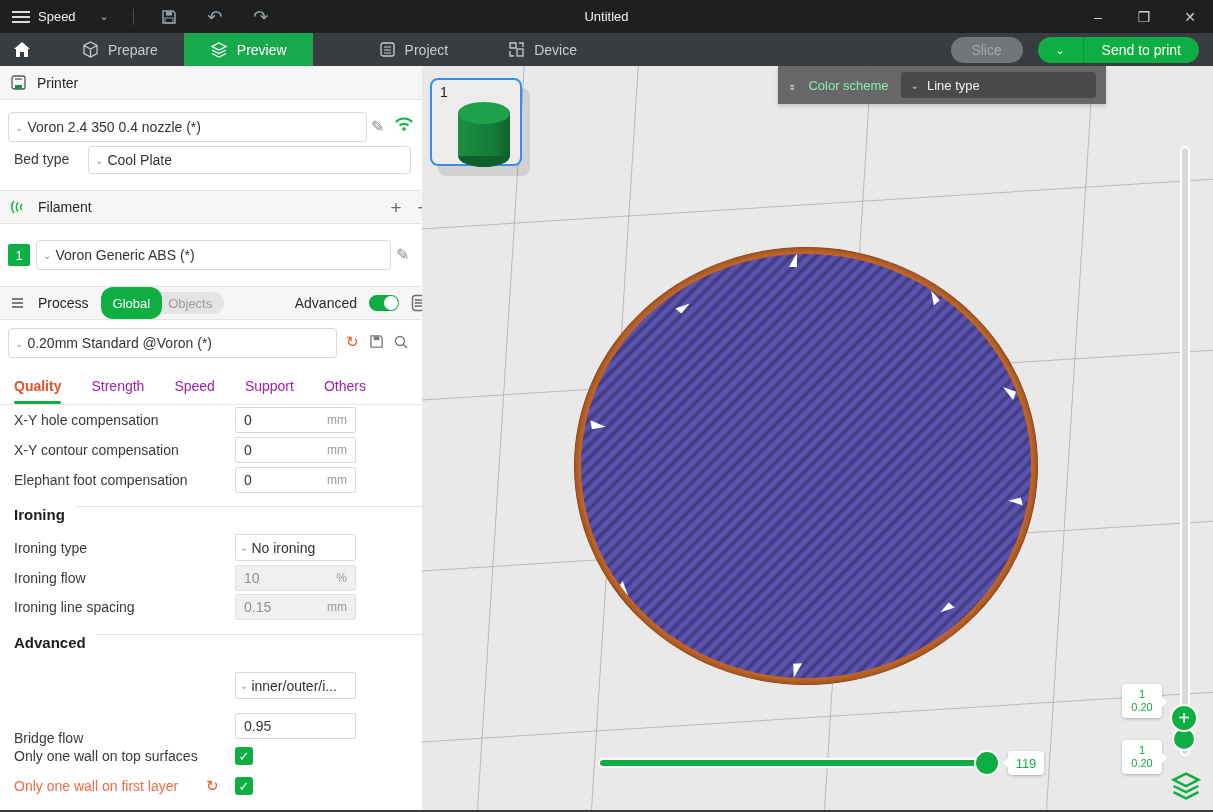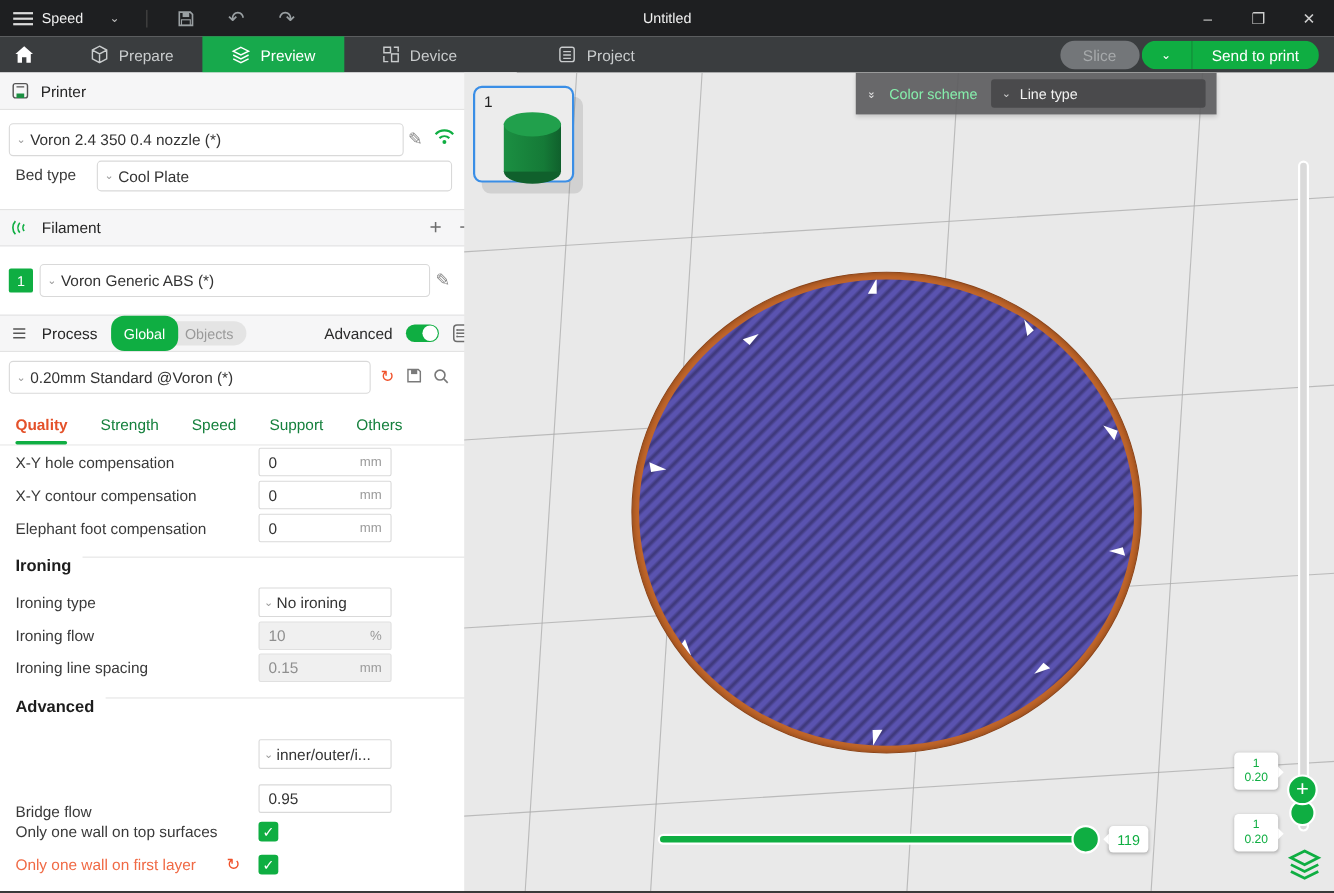--- a/index.html
+++ b/index.html
@@ -158,6 +158,13 @@
         </svg>
       <span>Preview</span>
     </div>
+    <div class="mode-tab" style="margin-left:40px">
+      <svg width="17" height="17" viewBox="0 0 17 17">
+          <rect x="2" y="2" width="13" height="13" rx="2" fill="none" stroke="#c9cccd" stroke-width="1.3"></rect>
+          <path d="M5 6 h7 M5 9 h7 M5 12 h7" stroke="#c9cccd" stroke-width="1.2"></path>
+        </svg>
+      <span>Project</span>
+    </div>
     <div class="mode-tab" style="margin-left:8px">
       <svg width="17" height="17" viewBox="0 0 17 17">
           <path d="M2 2 h6 v5 h-6 z" fill="none" stroke="#c9cccd" stroke-width="1.3"></path>
@@ -165,13 +172,6 @@
           <rect x="9" y="8" width="6" height="7" fill="none" stroke="#c9cccd" stroke-width="1.3"></rect>
         </svg>
       <span>Device</span>
-    </div>
-    <div class="mode-tab" style="margin-left:40px">
-      <svg width="17" height="17" viewBox="0 0 17 17">
-          <rect x="2" y="2" width="13" height="13" rx="2" fill="none" stroke="#c9cccd" stroke-width="1.3"></rect>
-          <path d="M5 6 h7 M5 9 h7 M5 12 h7" stroke="#c9cccd" stroke-width="1.2"></path>
-        </svg>
-      <span>Project</span>
     </div>
   </div>
   <div class="tabbar-right">

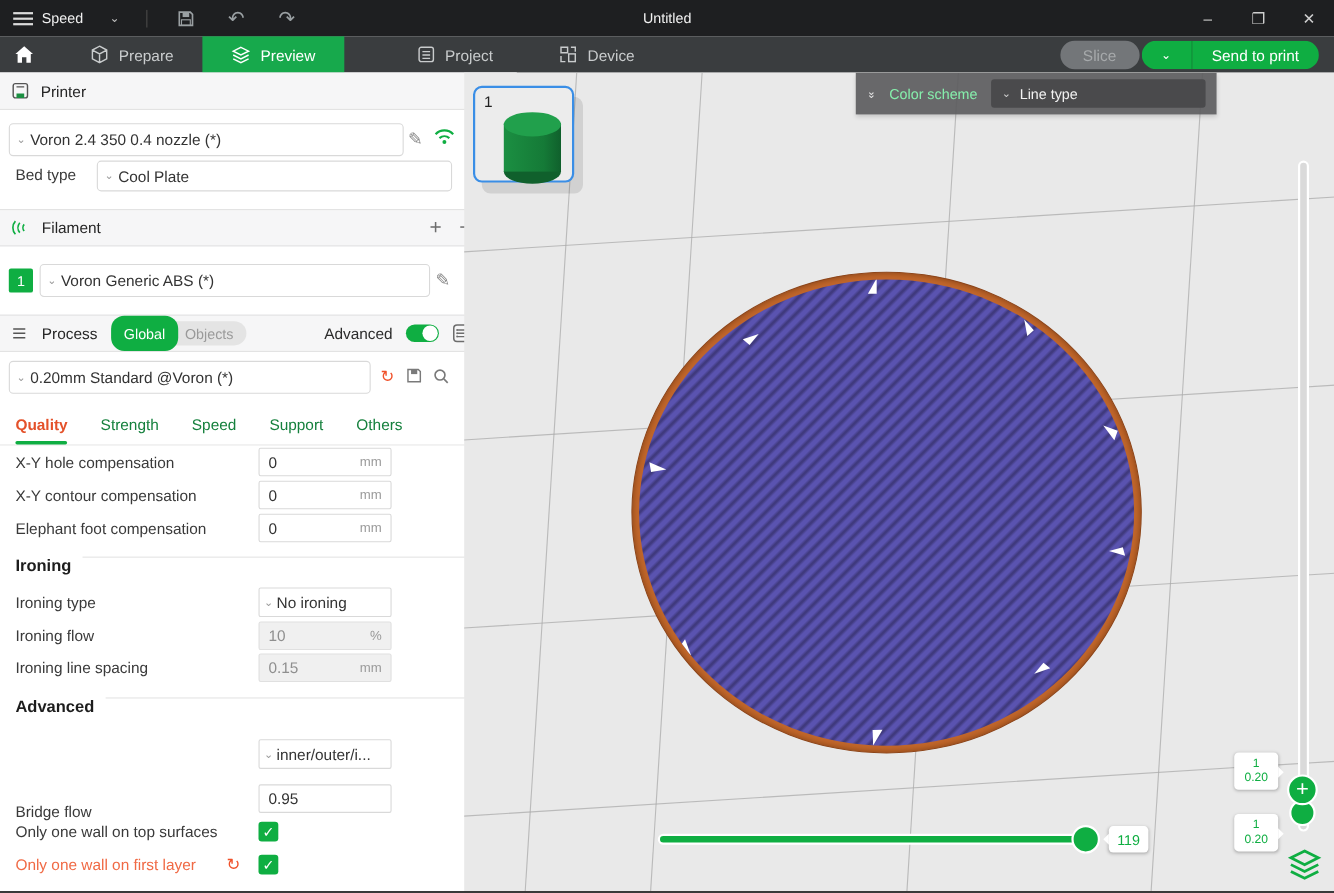--- a/index.html
+++ b/index.html
@@ -25,7 +25,7 @@
   .home-btn { width:44px; height:33px; display:flex; align-items:center; justify-content:center; cursor:pointer; }
   .mode-tab { height:33px; display:flex; align-items:center; gap:9px; padding:0 26px; color:#c9cccd; font-size:14px; cursor:pointer; }
   .mode-tab.active { background:#17a94c; color:#fff; }
-  .tabbar-right { position:absolute; right:14px; top:37px; display:flex; align-items:flex-end; gap:2px; }
+  .tabbar-right { position:absolute; right:14px; top:37px; display:flex; align-items:flex-end; gap:15px; }
   .slice-btn { width:72px; height:26px; border-radius:13px; background:#737679; color:#a6a9ab; font-size:14px; display:flex; align-items:center; justify-content:center; cursor:pointer; border:none; }
   .send-group { height:26px; display:flex; border-radius:13px; overflow:hidden; }
   .send-chev { width:46px; background:#0fae42; color:#fff; display:flex; align-items:center; justify-content:center; font-size:11px; border-right:1px solid #0c9338; cursor:pointer; }

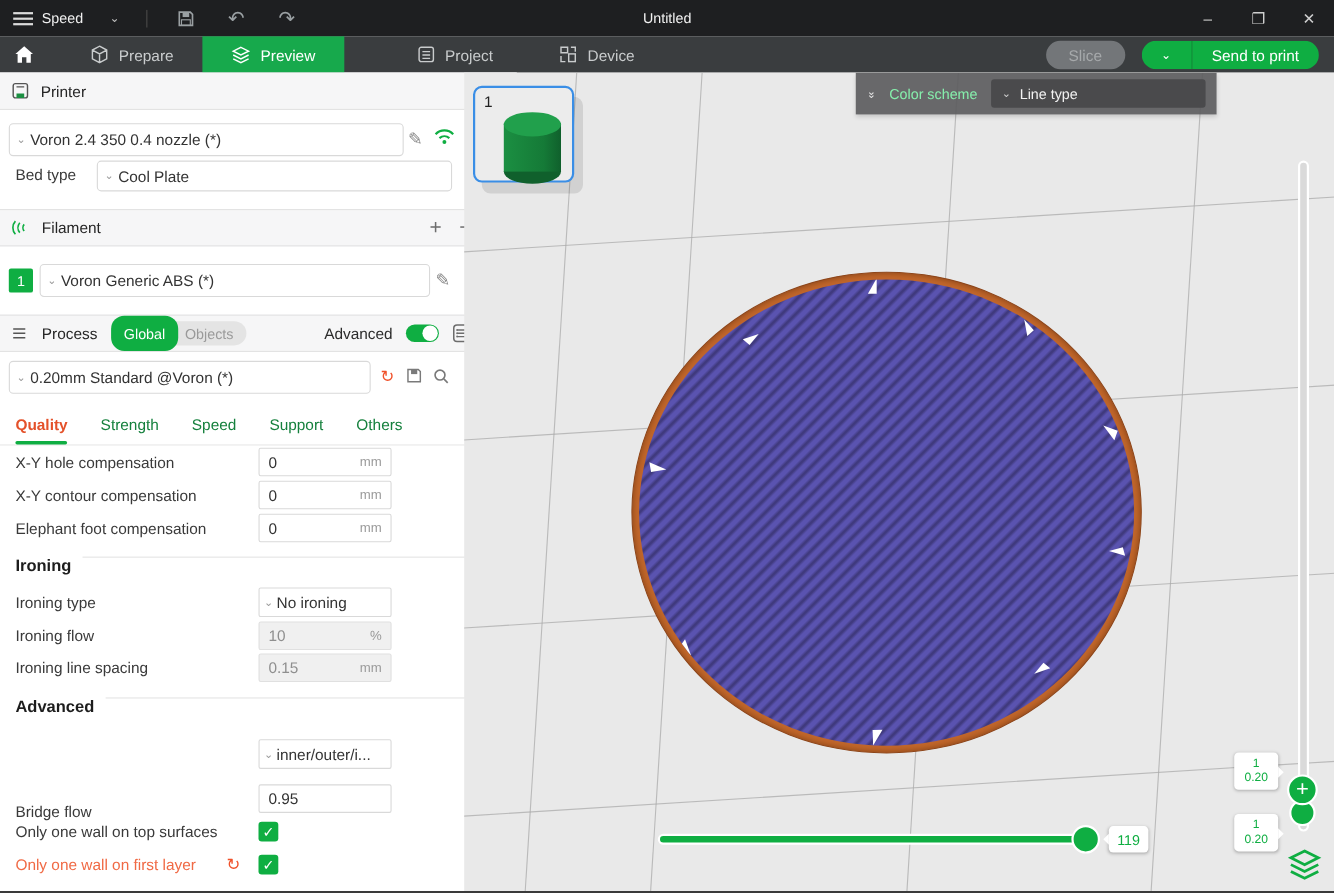--- a/index.html
+++ b/index.html
@@ -46,7 +46,7 @@
   .switch { width:30px; height:16px; border-radius:8px; background:#0fae42; position:relative; cursor:pointer; }
   .switch .knob { position:absolute; right:1px; top:1px; width:14px; height:14px; border-radius:50%; background:#fff; }
   .proc-tabs { position:absolute; left:0; right:0; display:flex; gap:0; border-bottom:1px solid #e8e8e8; }
-  .ptab { font-size:14px; color:#15803d; padding:8px 0 10px 0; cursor:pointer; position:relative; }
+  .ptab { font-size:14px; color:#a21caf; padding:8px 0 10px 0; cursor:pointer; position:relative; }
   .ptab.active { color:#e4512a; font-weight:bold; }
   .ptab.active::after { content:""; position:absolute; left:0; right:0; bottom:0; height:3px; background:#0fae42; border-radius:2px; }
   .row-label { position:absolute; left:14px; font-size:14px; color:#3a3a3a; }

